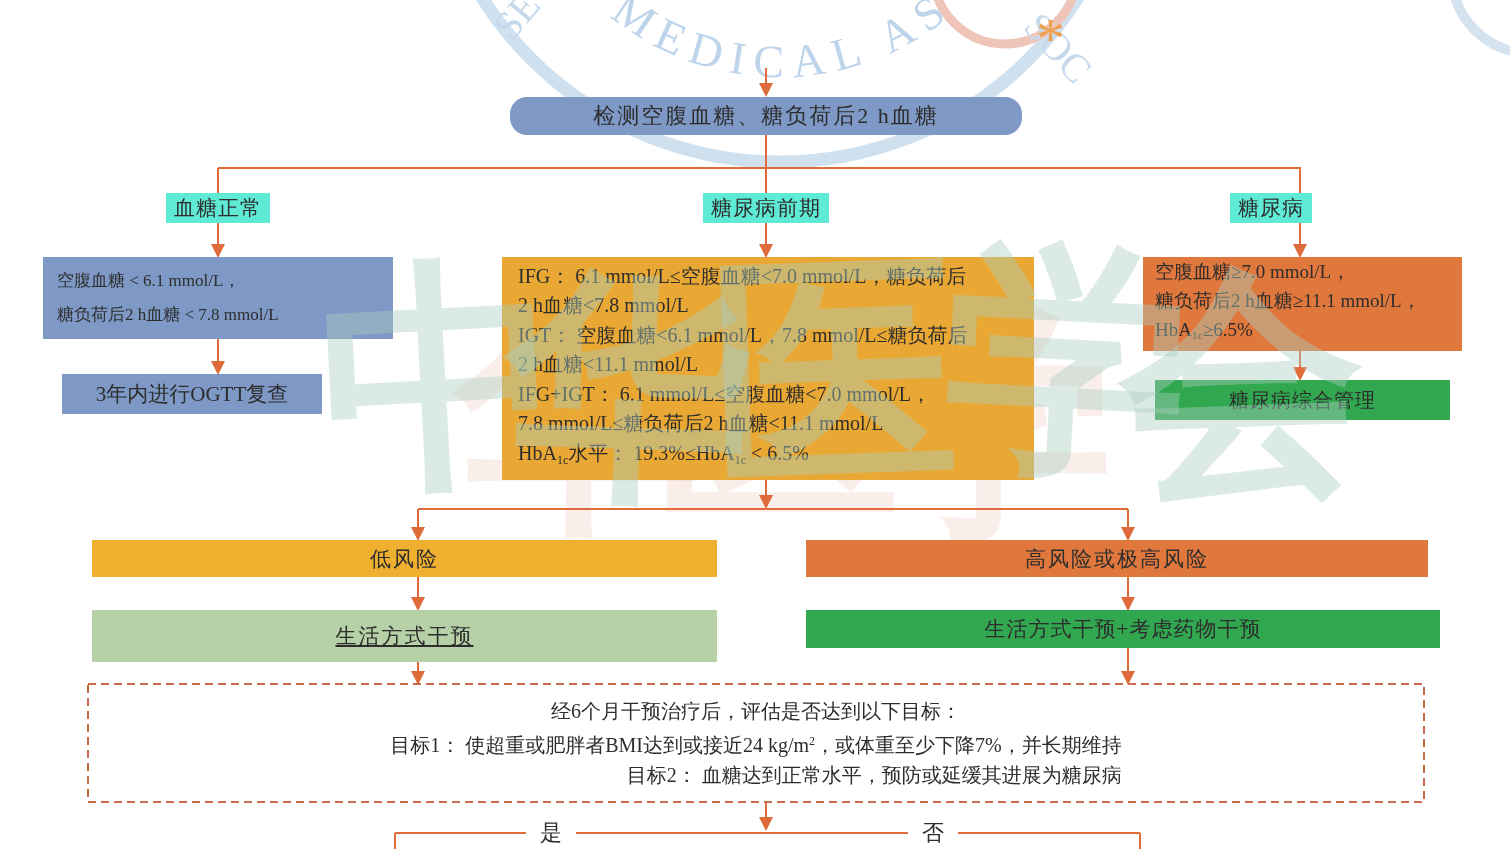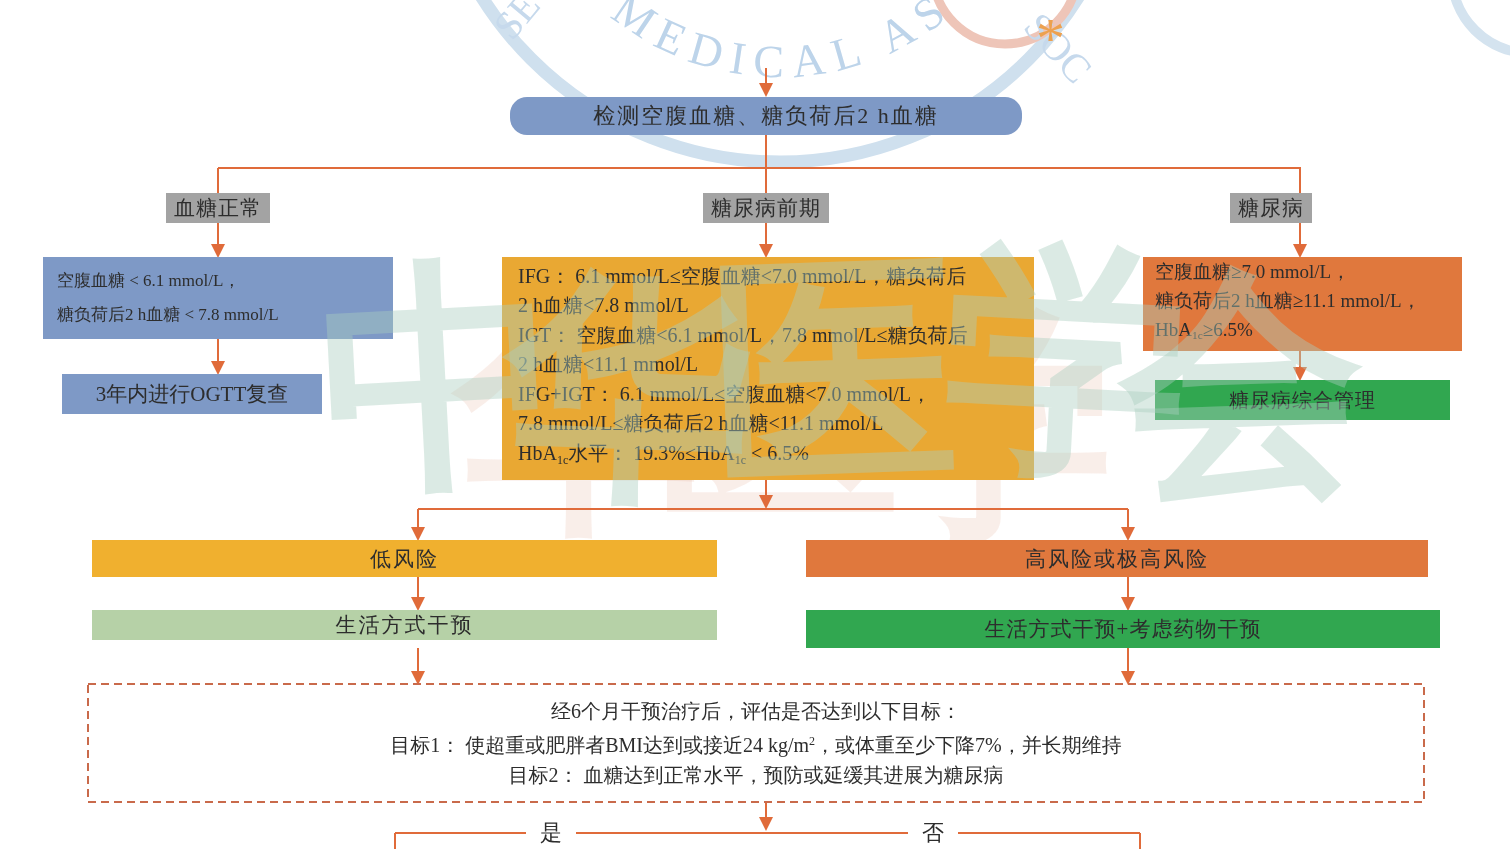--- a/index.html
+++ b/index.html
@@ -41,7 +41,7 @@
 
   .branch-label {
     position:absolute; top:193px; height:30px; line-height:30px; z-index:4;
-    transform:translateX(-50%); background:#a3a3a3; padding:0 8px;
+    transform:translateX(-50%); background:#5eead4; padding:0 8px;
     font-size:21px; letter-spacing:1px;
   }
   #label-normal { left:218px; }

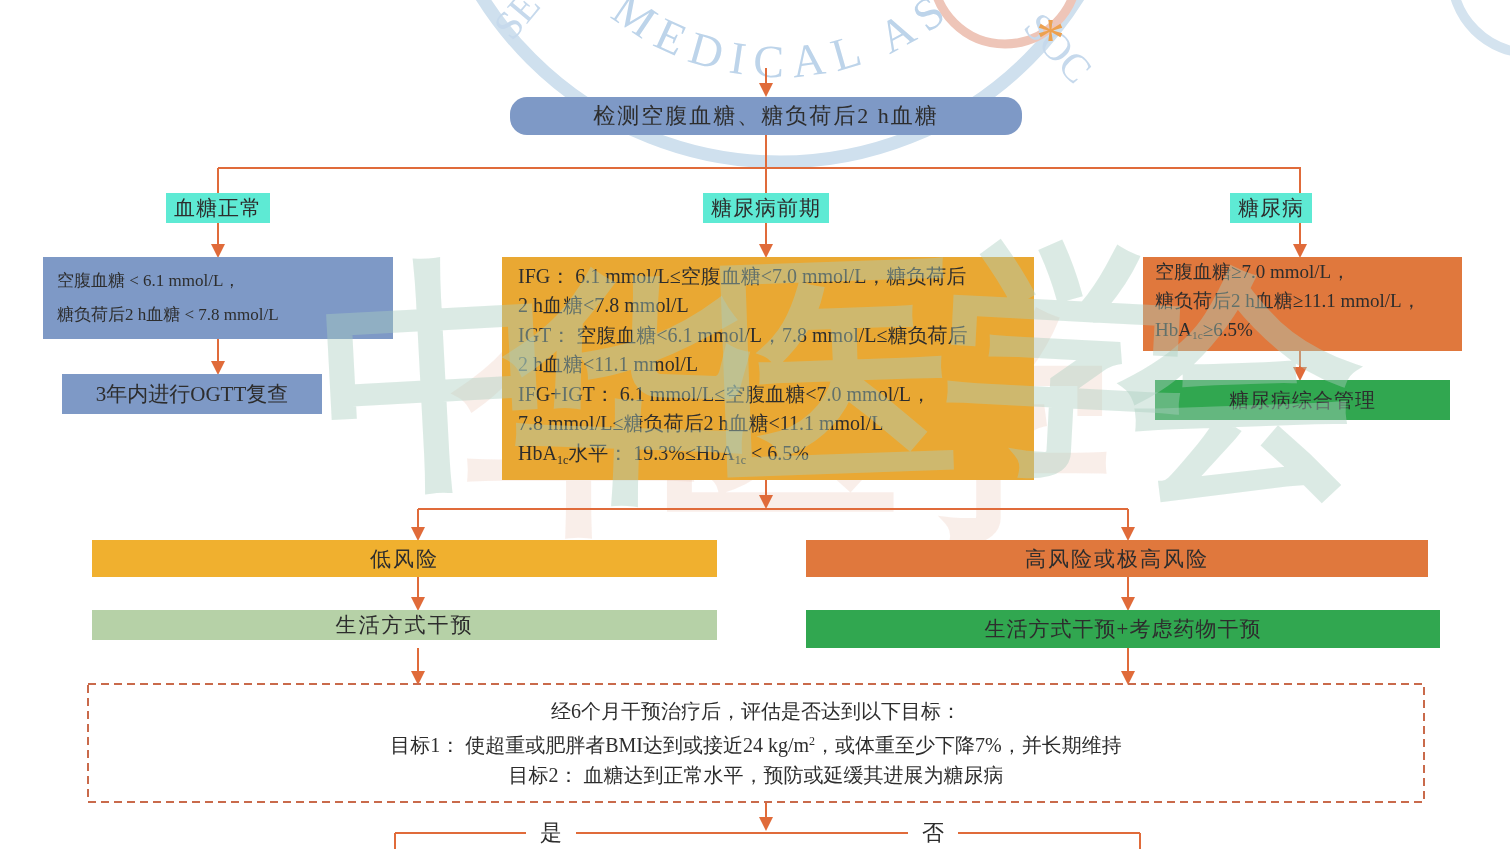--- a/index.html
+++ b/index.html
@@ -33,7 +33,7 @@
 
   #bar-low      { left:92px;  top:540px; width:625px; height:37px; font-size:21px; letter-spacing:2px; }
   #bar-high     { left:806px; top:540px; width:622px; height:37px; font-size:21px; letter-spacing:2px; }
-  #bar-life     { left:92px;  top:610px; width:625px; height:30px; font-size:21px; letter-spacing:2px; }
+  #bar-life     { left:92px;  top:610px; width:625px; height:52px; font-size:21px; letter-spacing:2px;text-decoration:underline; }
   #bar-lifedrug { left:806px; top:610px; width:634px; height:38px; font-size:21px; letter-spacing:1px; }
 
   #eval-box { left:88px; top:684px; width:1336px; height:118px; font-size:20px; line-height:30px; z-index:3; }

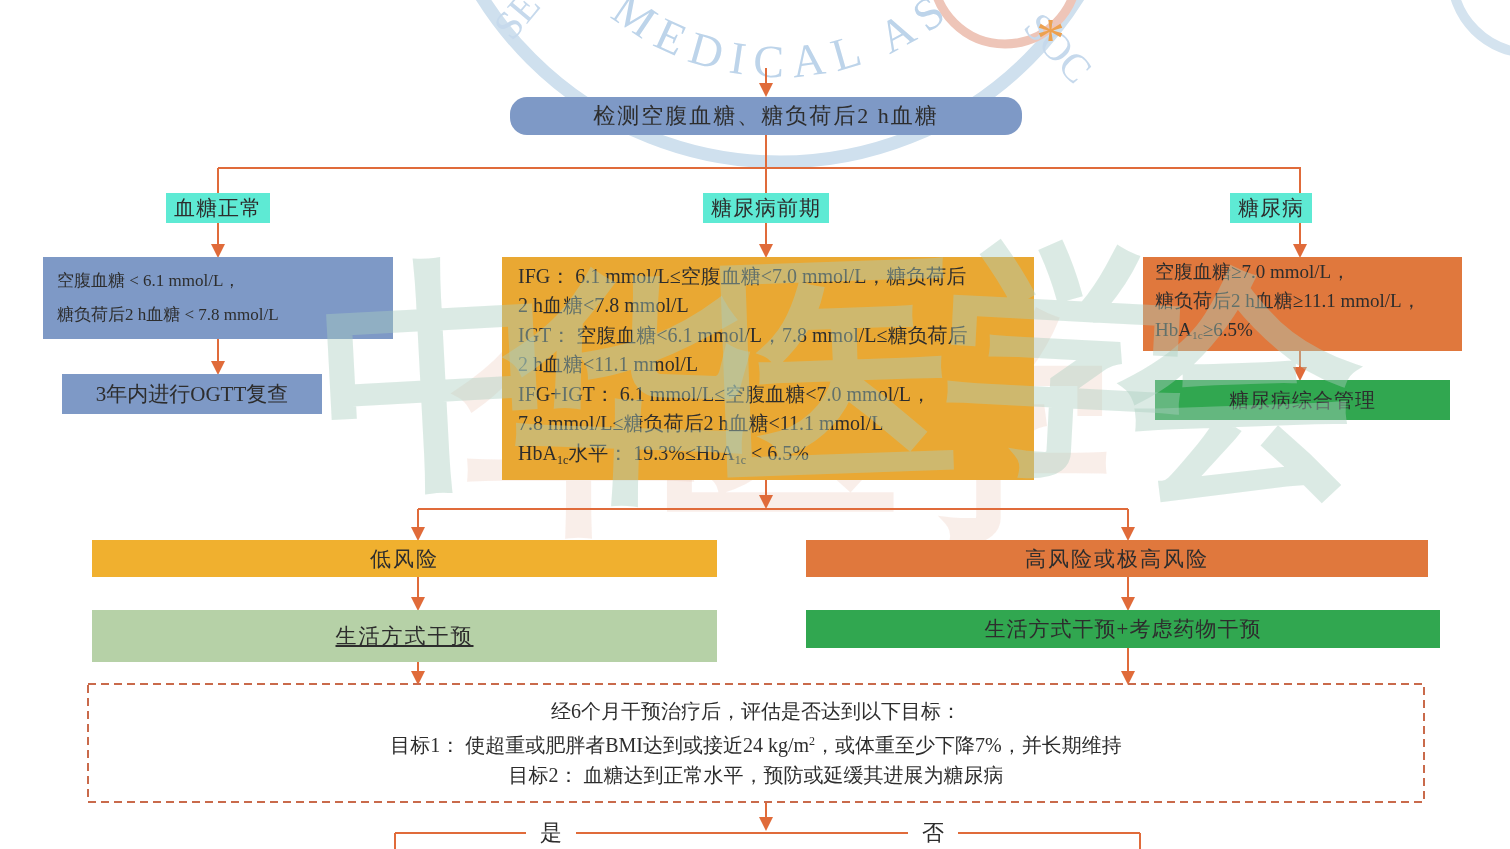--- a/index.html
+++ b/index.html
@@ -37,7 +37,7 @@
   #bar-lifedrug { left:806px; top:610px; width:634px; height:38px; font-size:21px; letter-spacing:1px; }
 
   #eval-box { left:88px; top:684px; width:1336px; height:118px; font-size:20px; line-height:30px; z-index:3; }
-  #eval-box .goals { display:inline-block; text-align:center; }
+  #eval-box .goals { display:inline-block; text-align:right; }
 
   .branch-label {
     position:absolute; top:193px; height:30px; line-height:30px; z-index:4;

